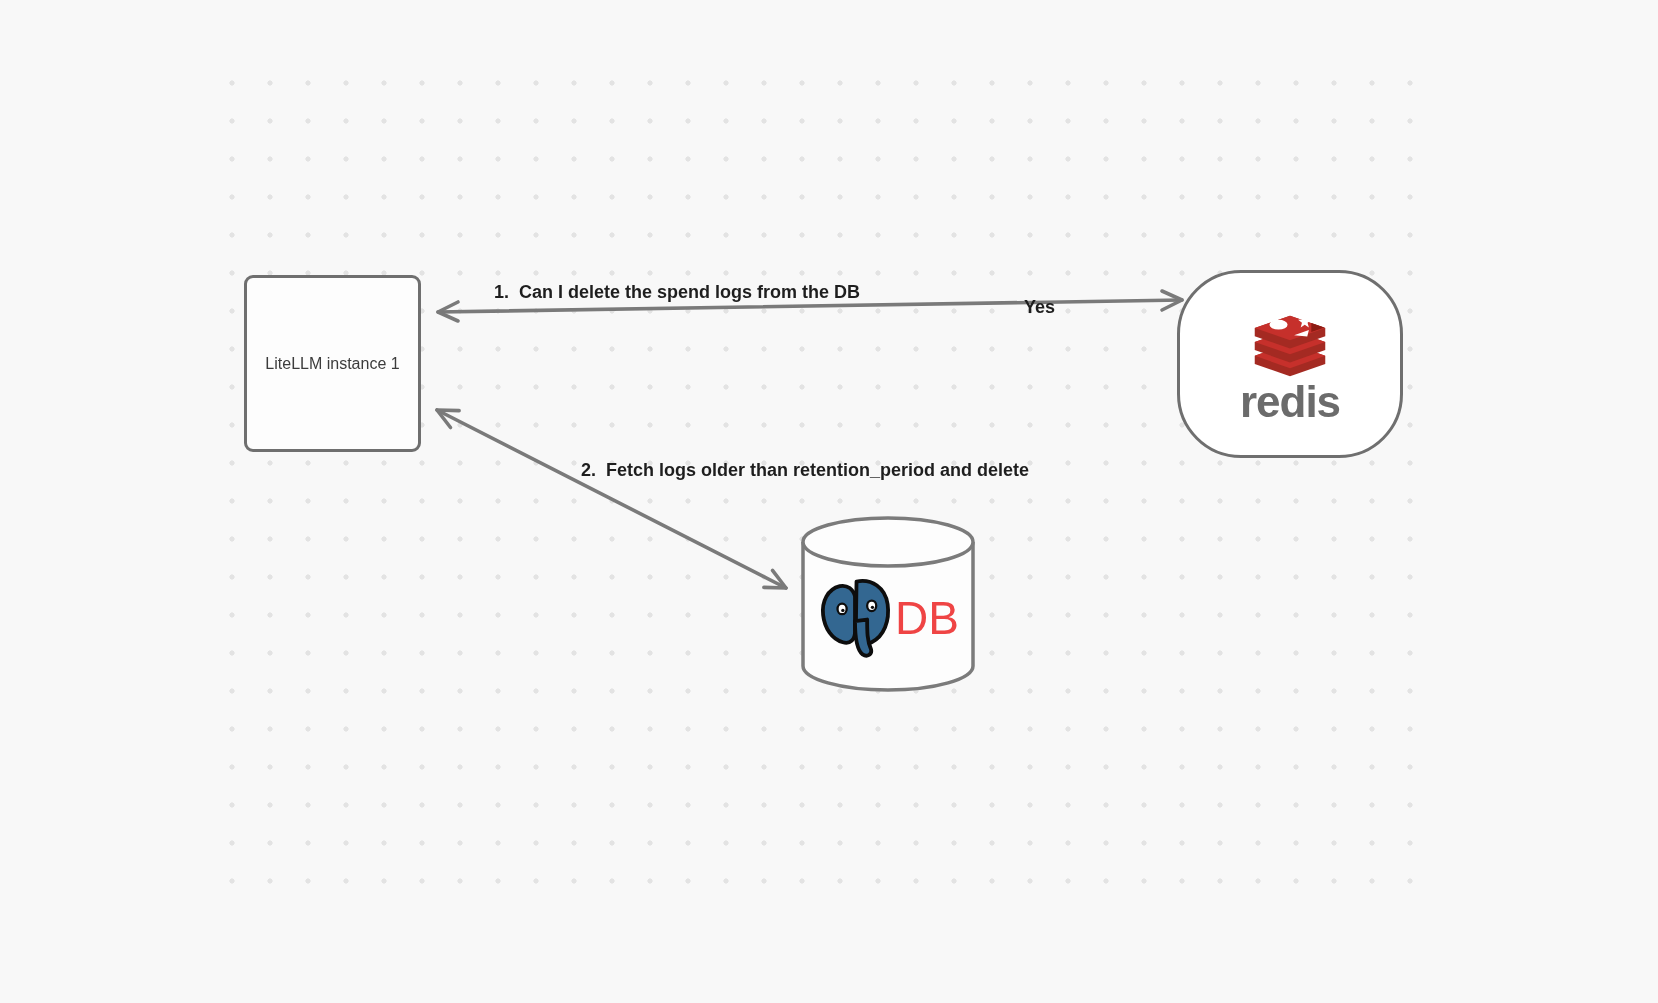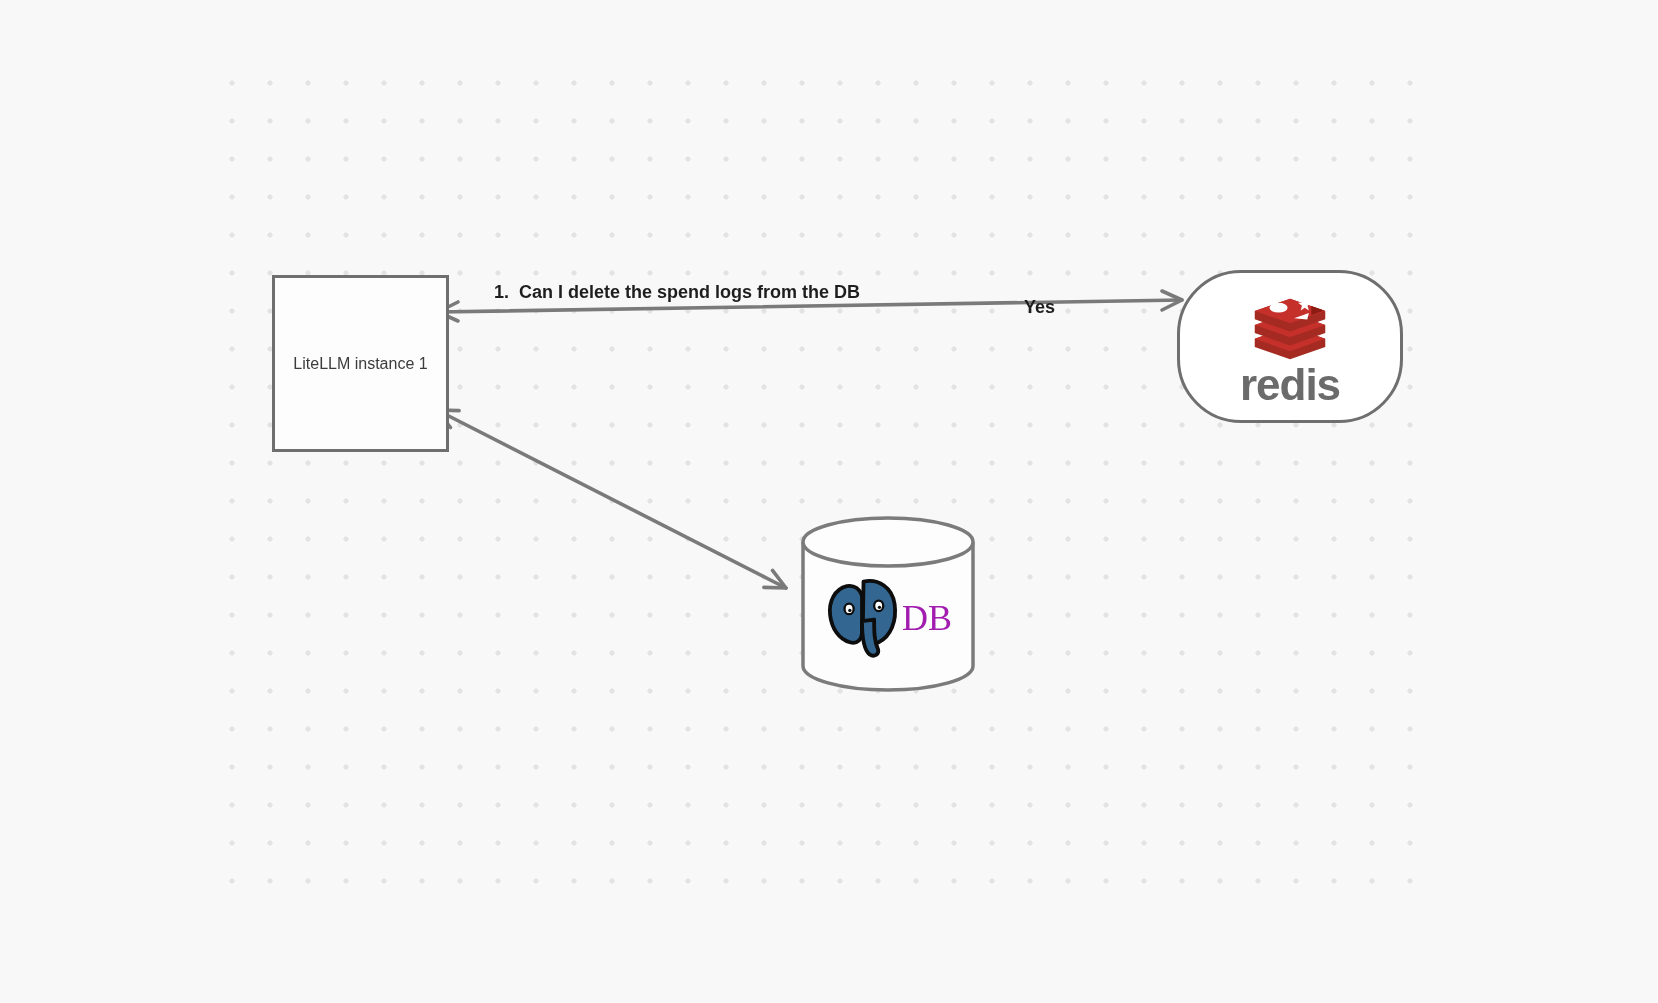--- a/index.html
+++ b/index.html
@@ -25,10 +25,10 @@
   }
 
   .box {
-    position:absolute; left:272px; width:177px; height:177px;
+    position:absolute; left:244px; width:177px; height:177px;
     box-sizing:border-box;
     background:#fdfdfd;
-    border:3.5px solid #6f6f6f; border-radius:0;
+    border:3.5px solid #6f6f6f; border-radius:9px;
     display:flex; align-items:center; justify-content:center;
     color:#3c3c3c; font-size:16px;
   }

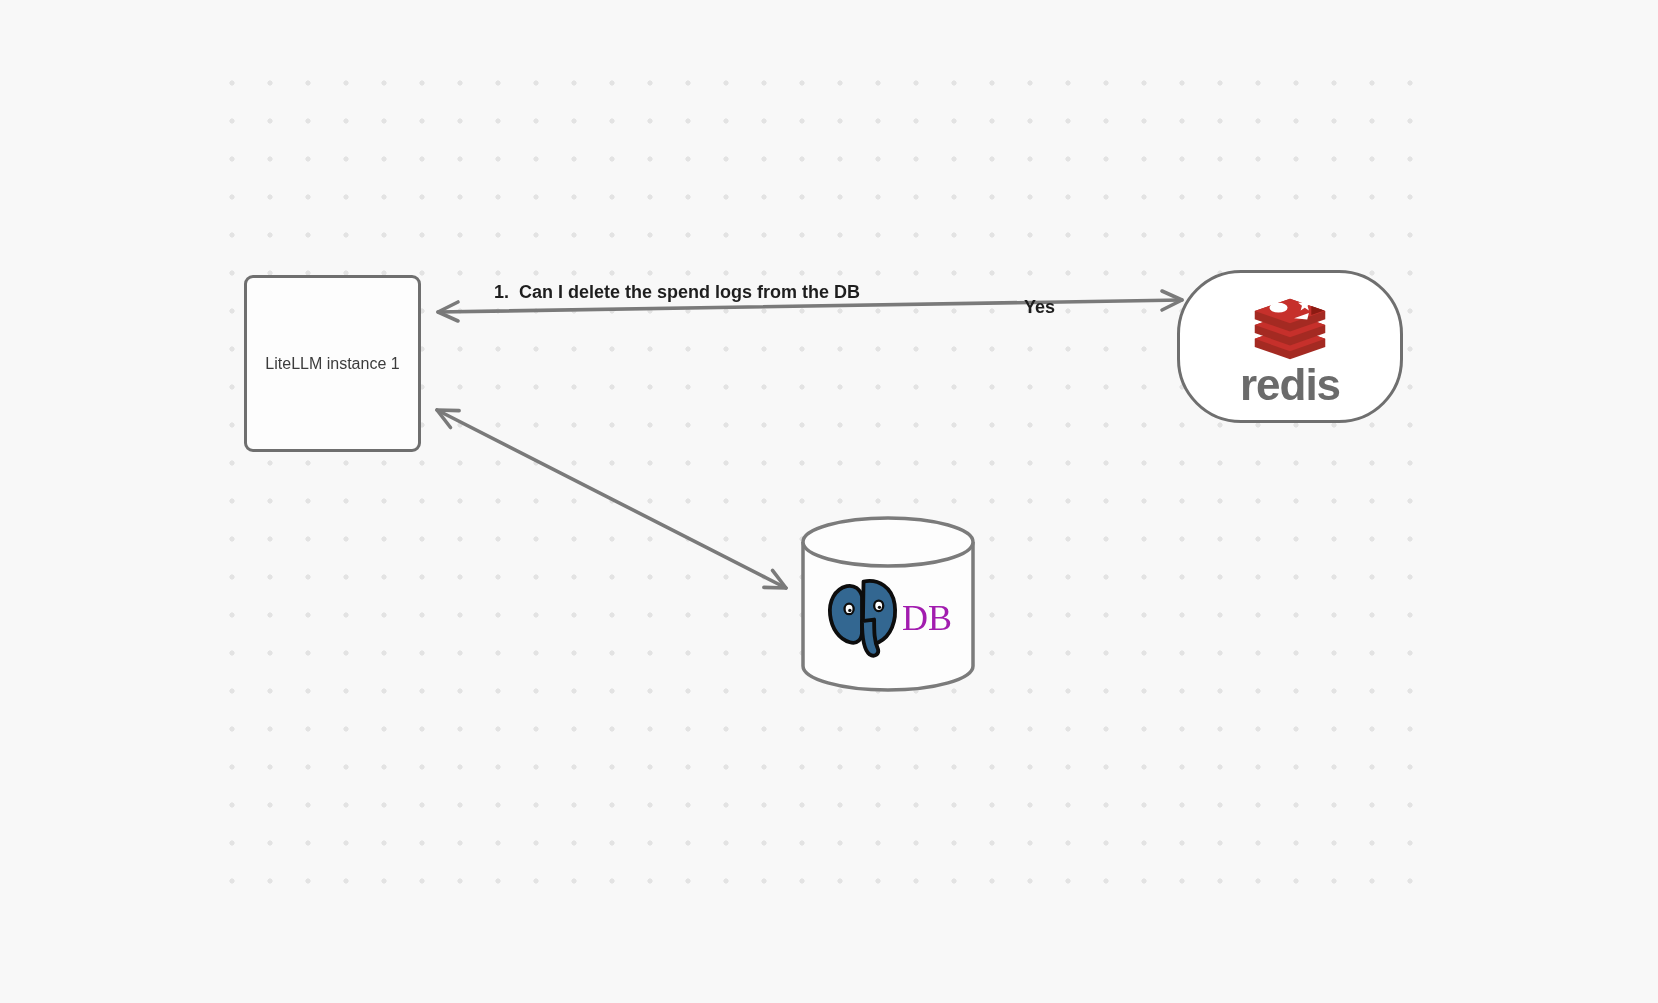--- a/index.html
+++ b/index.html
@@ -34,7 +34,7 @@
   }
 
   .redis-node {
-    position:absolute; left:1177px; top:270px; width:226px; height:153px;
+    position:absolute; left:1177px; top:270px; width:226px; height:188px;
     box-sizing:border-box;
     background:#ffffff;
     border:3.5px solid #6f6f6f; border-radius:64px;

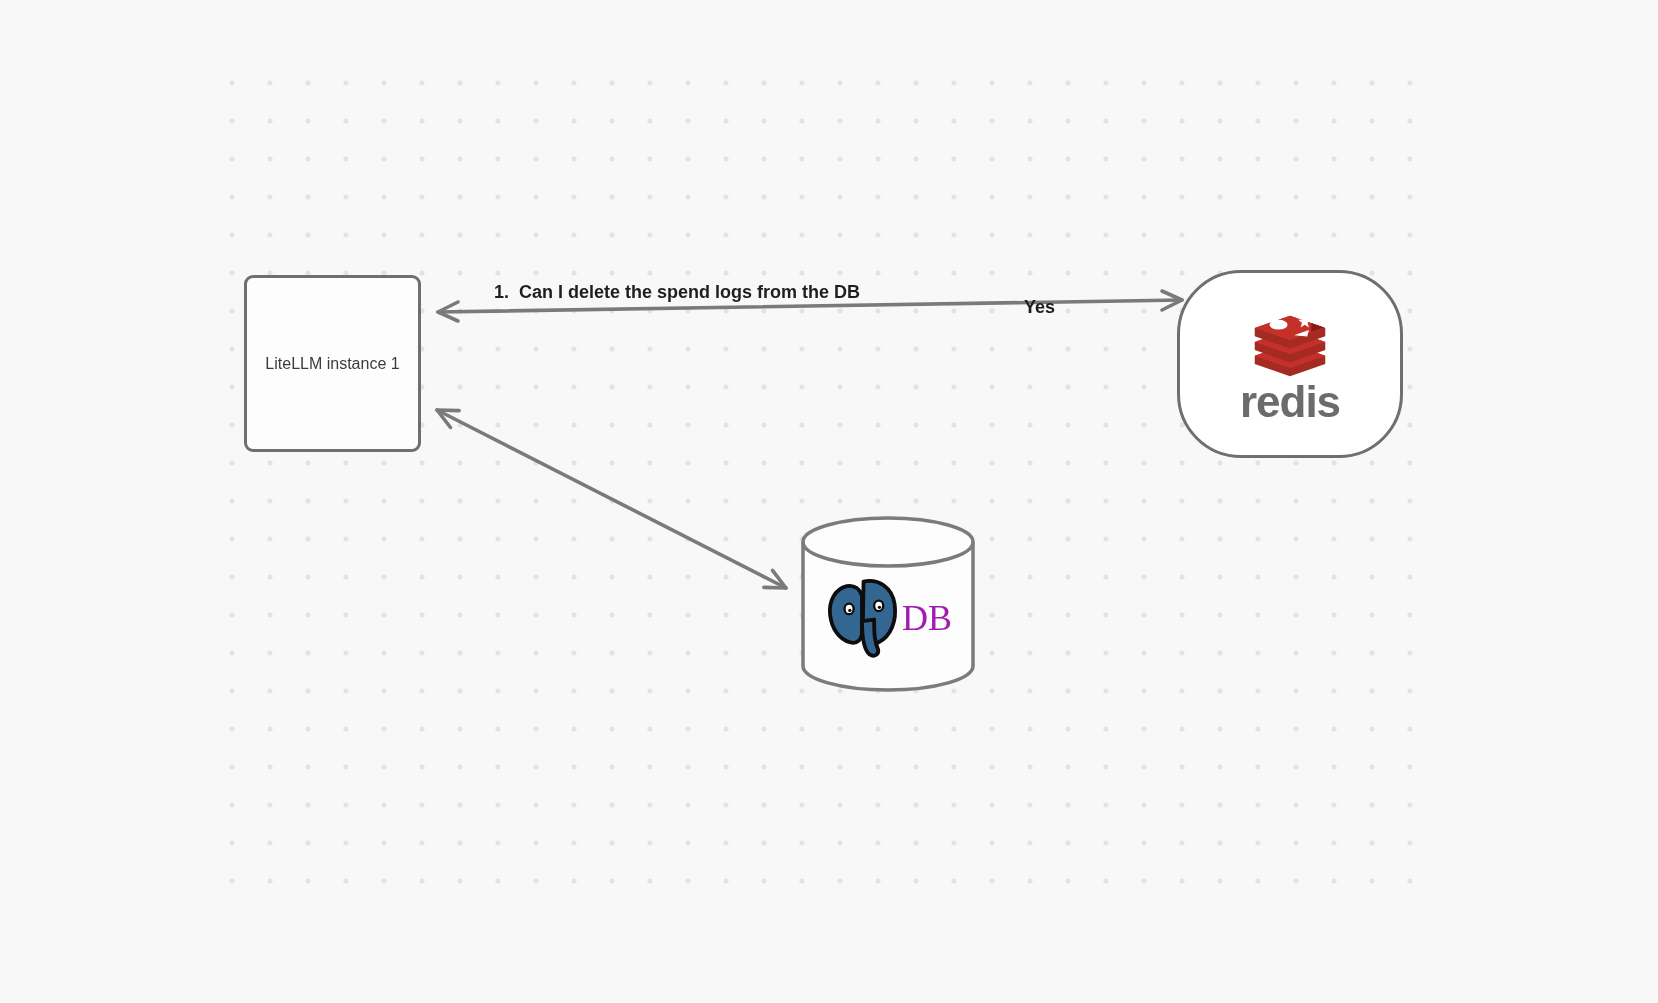--- a/index.html
+++ b/index.html
@@ -137,6 +137,7 @@
 
   <div class="edge-label" style="left:1024px; top:298px">Yes</div>
 
+  <div class="edge-label" style="left:581px; top:461px">2.  Fetch logs older than retention_period and delete</div>
 
 </div>
 

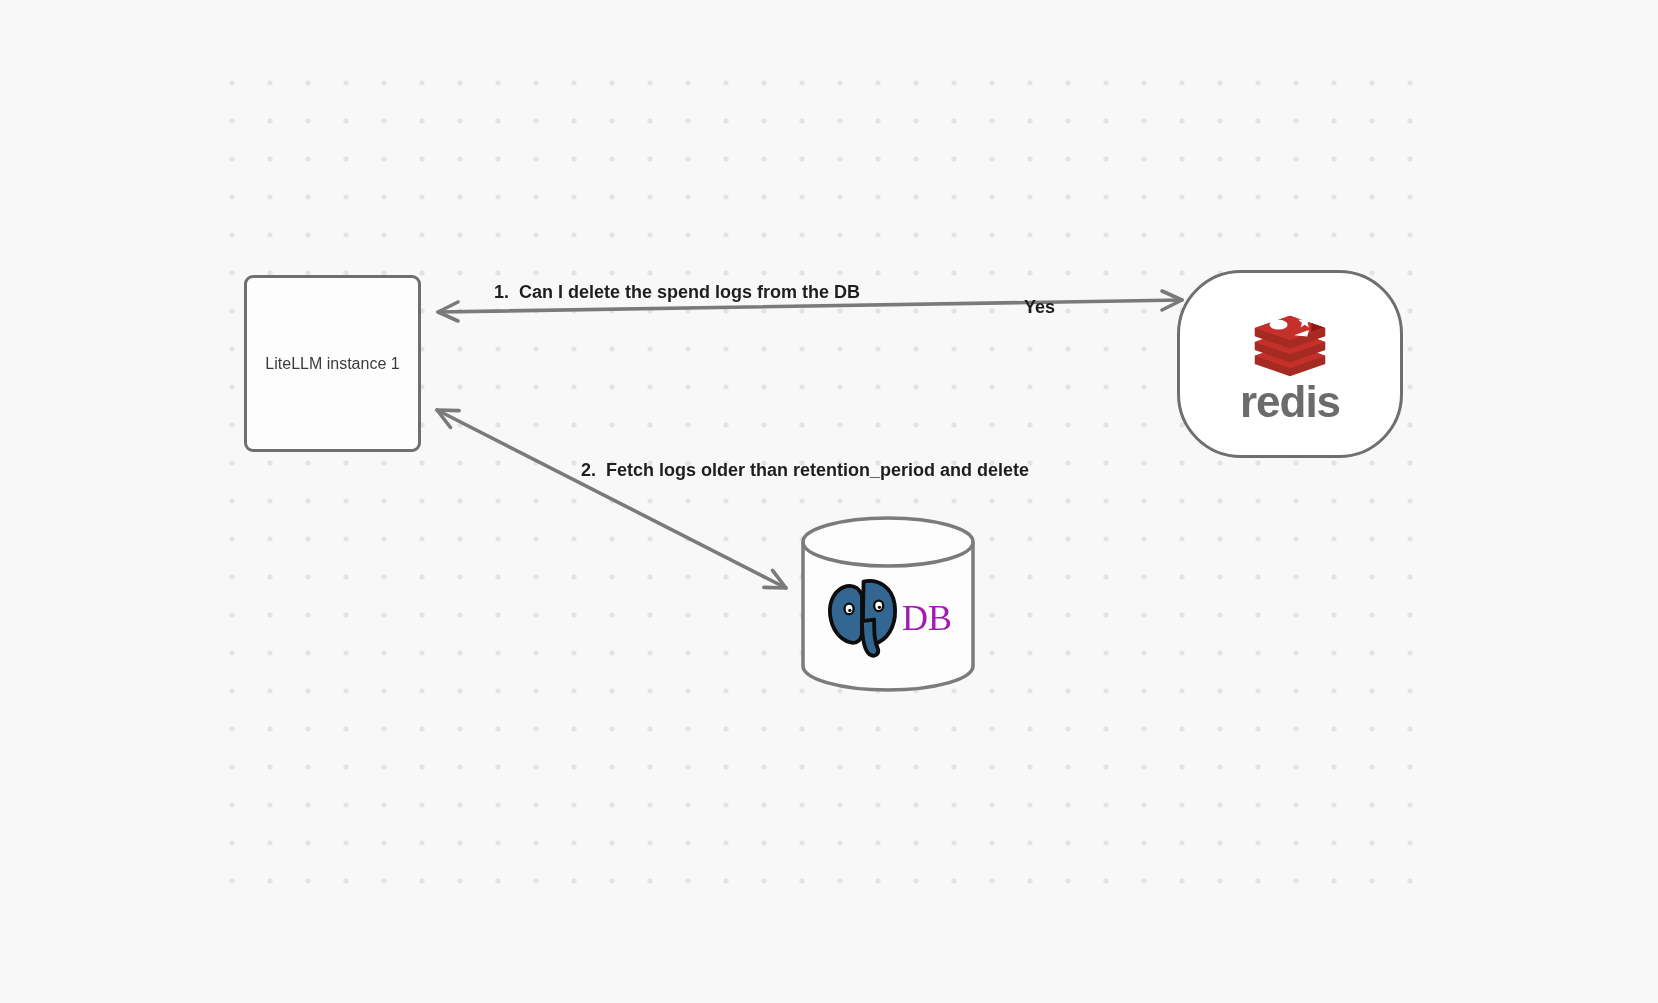--- a/index.html
+++ b/index.html
@@ -56,7 +56,7 @@
     display:flex; align-items:center; justify-content:center;
   }
   .pg { width:76px; height:82px; display:block; margin-right:2px; }
-  .db-label { font-size:36px; font-weight:500; color:#a21caf; line-height:1;font-family:Liberation Serif, serif; }
+  .db-label { font-size:46px; font-weight:500; color:#ef4444; line-height:1; }
 
   .edge-label {
     position:absolute;

